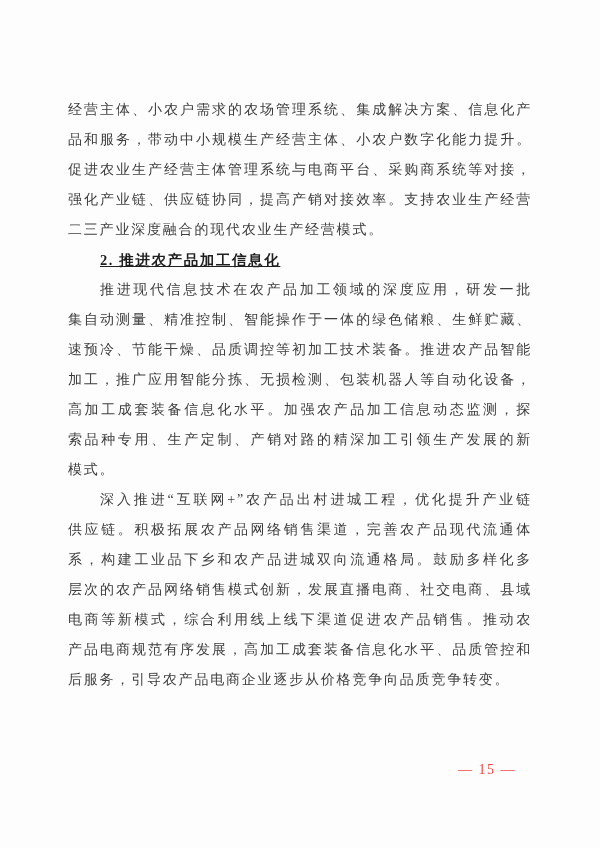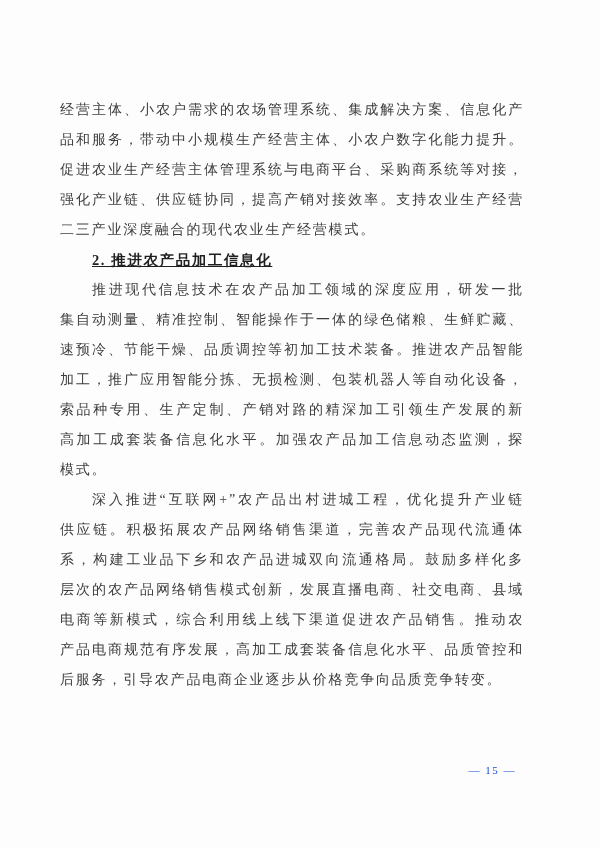--- a/index.html
+++ b/index.html
@@ -18,7 +18,7 @@
   }
   .text-block {
     position: absolute;
-    left: 60px;
+    left: 68px;
     top: 95px;
     width: 464px;
   }

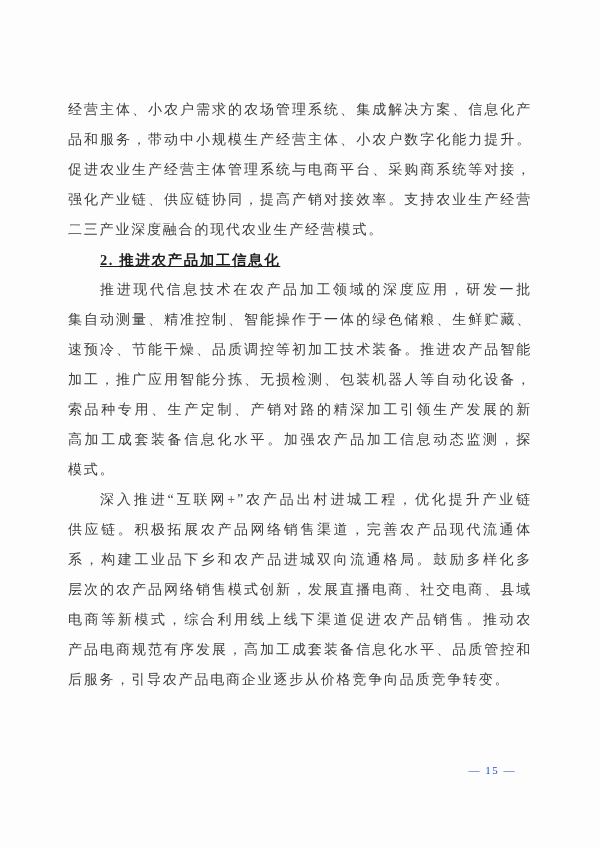--- a/index.html
+++ b/index.html
@@ -76,8 +76,8 @@
     <div class="line">集自动测量、精准控制、智能操作于一体的绿色储粮、生鲜贮藏、快</div>
     <div class="line">速预冷、节能干燥、品质调控等初加工技术装备。推进农产品智能</div>
     <div class="line">加工，推广应用智能分拣、无损检测、包装机器人等自动化设备，提</div>
+    <div class="line">高加工成套装备信息化水平。加强农产品加工信息动态监测，探</div>
     <div class="line">索品种专用、生产定制、产销对路的精深加工引领生产发展的新</div>
-    <div class="line">高加工成套装备信息化水平。加强农产品加工信息动态监测，探</div>
     <div class="line last">模式。</div>
 
 

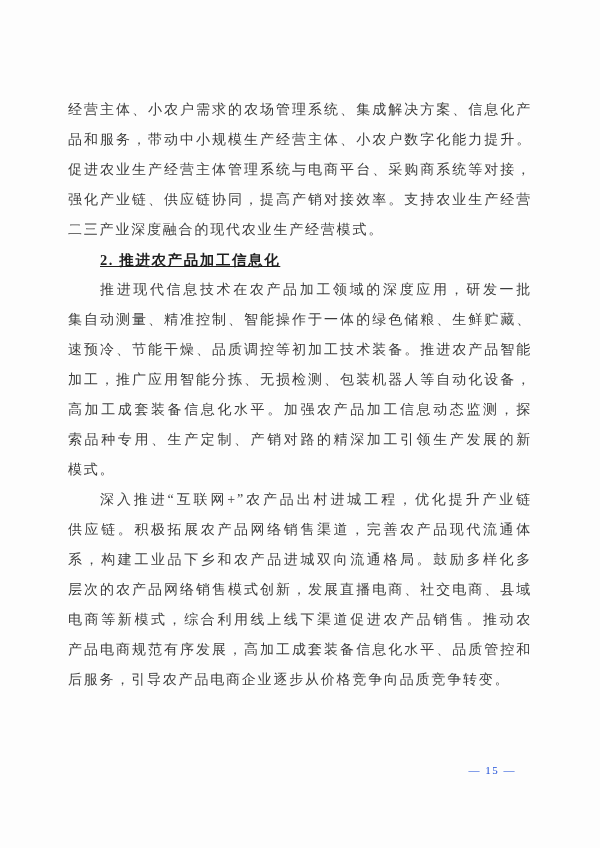--- a/index.html
+++ b/index.html
@@ -52,9 +52,9 @@
     position: absolute;
     top: 761px;
     right: 84px;
-    font-size: 11px;
+    font-size: 14px;
     letter-spacing: 1.5px;
-    color: #1d4ed8;
+    color: #ef4444;
     line-height: 18px;
   }
 </style>

